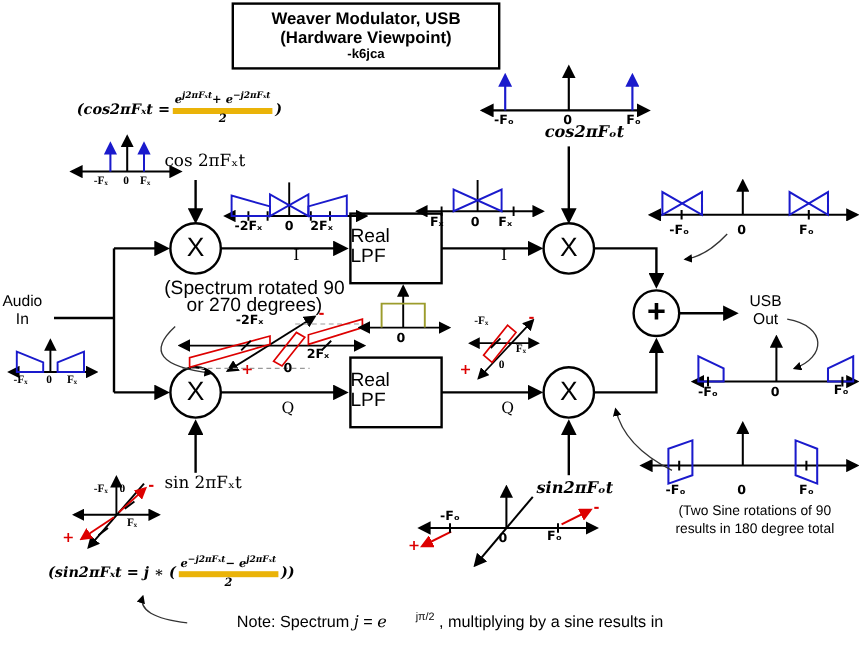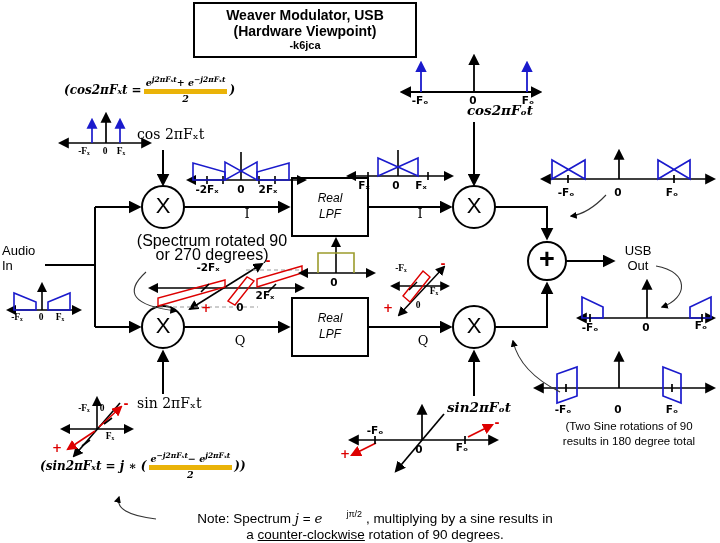--- a/index.html
+++ b/index.html
@@ -210,7 +210,7 @@
 </div>
 
 <div class="t cap" style="left:137px;top:126px">cos 2πFₓt</div>
-<div class="t capb c" style="left:500px;top:102px">cos2πFₒt</div>
+<div class="t capb c" style="left:487px;top:102px">cos2πFₒt</div>
 <div class="t cap" style="left:137px;top:395px">sin 2πFₓt</div>
 <div class="t capb" style="left:447px;top:399px">sin2πFₒt</div>
 

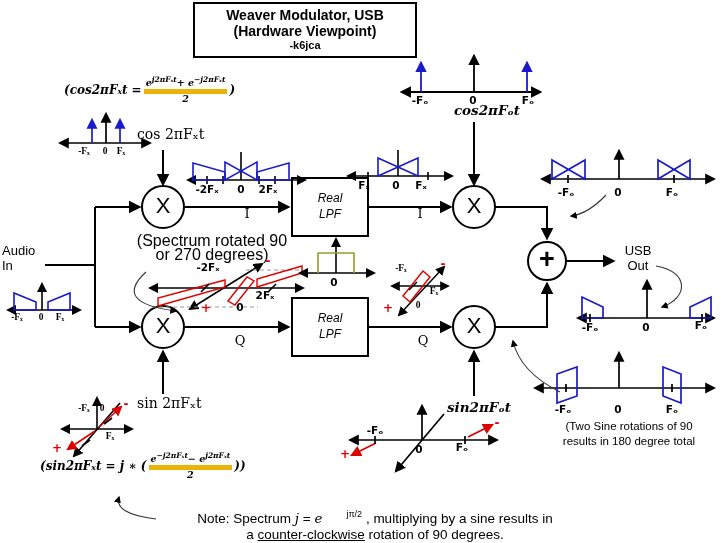--- a/index.html
+++ b/index.html
@@ -26,7 +26,7 @@
   .note{font-size:13.5px;line-height:16px;text-align:center;}
   .note sup{font-size:9px;padding-left:24px;}
   .note i{font-family:"DejaVu Serif",serif;}
-  .lpf{font-size:12px;line-height:16px;text-align:center;font-style:italic;}
+  .lpf{font-size:16px;line-height:16px;}
   .mix{font-size:22px;line-height:22px;font-family:"Liberation Sans",sans-serif;transform:translateX(-50%);}
   .plus{font-size:27px;line-height:27px;font-weight:bold;transform:translateX(-50%);}
   .io{font-size:13px;line-height:15px;}

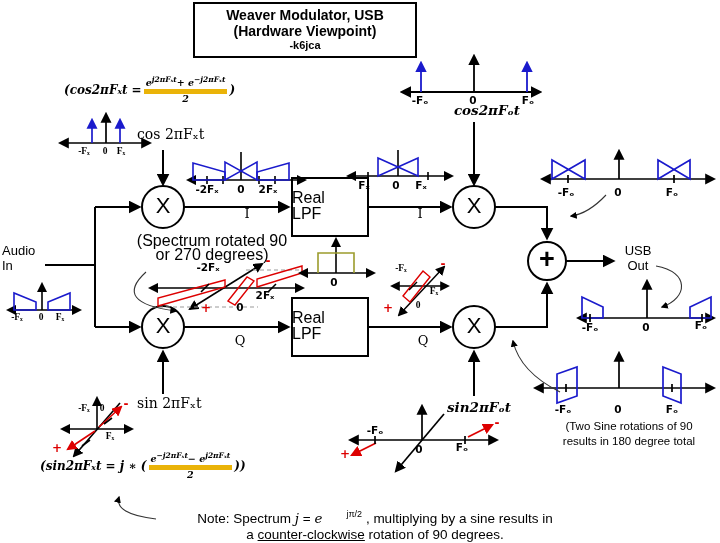--- a/index.html
+++ b/index.html
@@ -29,7 +29,7 @@
   .lpf{font-size:16px;line-height:16px;}
   .mix{font-size:22px;line-height:22px;font-family:"Liberation Sans",sans-serif;transform:translateX(-50%);}
   .plus{font-size:27px;line-height:27px;font-weight:bold;transform:translateX(-50%);}
-  .io{font-size:13px;line-height:15px;}
+  .io{font-size:13px;line-height:15px;text-align:center;}
 </style>
 </head>
 <body>

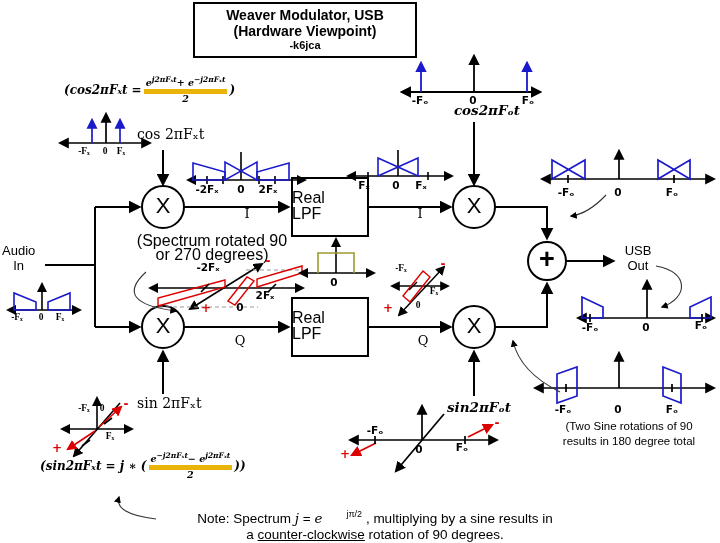--- a/index.html
+++ b/index.html
@@ -200,7 +200,7 @@
       </span>
   <span>)</span>
 </div>
-<div class="t formula" style="left:40px;top:452px">
+<div class="t formula" style="left:40px;top:462px">
   <span>(sin2πFₓt = j ∗ (</span>
   <span class="frac">
         <span class="num"><span>e</span><sup>−j2πFₓt</sup><span>− e</span><sup>j2πFₓt</sup></span>

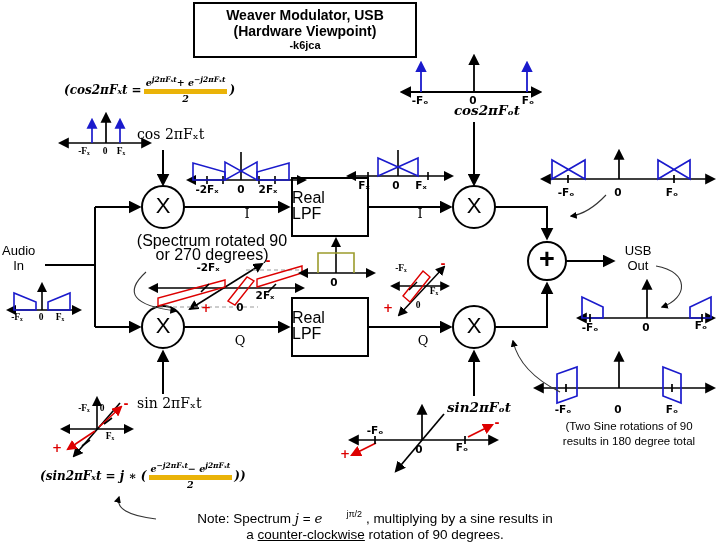--- a/index.html
+++ b/index.html
@@ -309,7 +309,6 @@
 </div>
 <div class="t note" style="left:160px;top:506px;width:430px">
   <div><span>Note:  Spectrum </span><i>j</i><span> = </span><i>e</i><sup>jπ/2</sup><span> , multiplying by a sine results in</span></div>
-  <div><span>a </span><u>counter-clockwise</u><span> rotation of 90 degrees.</span></div>
 </div>
 
 </div>

